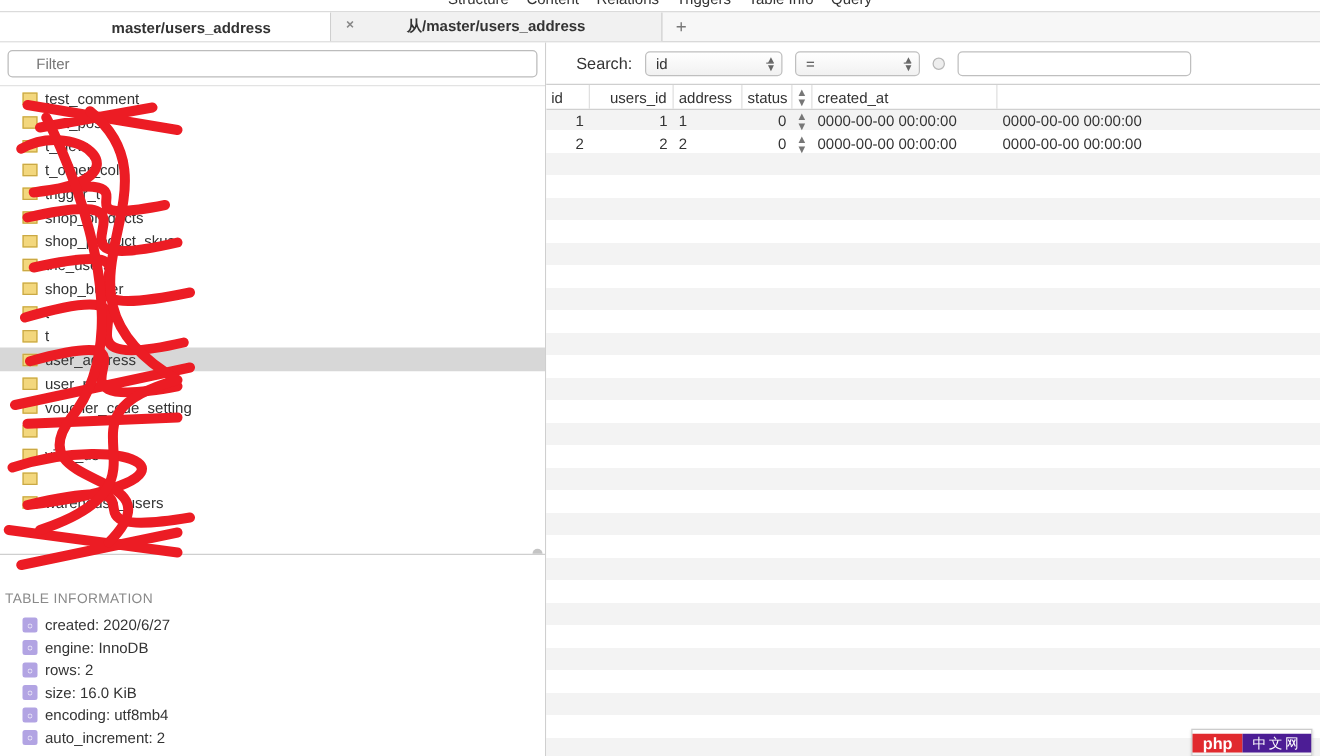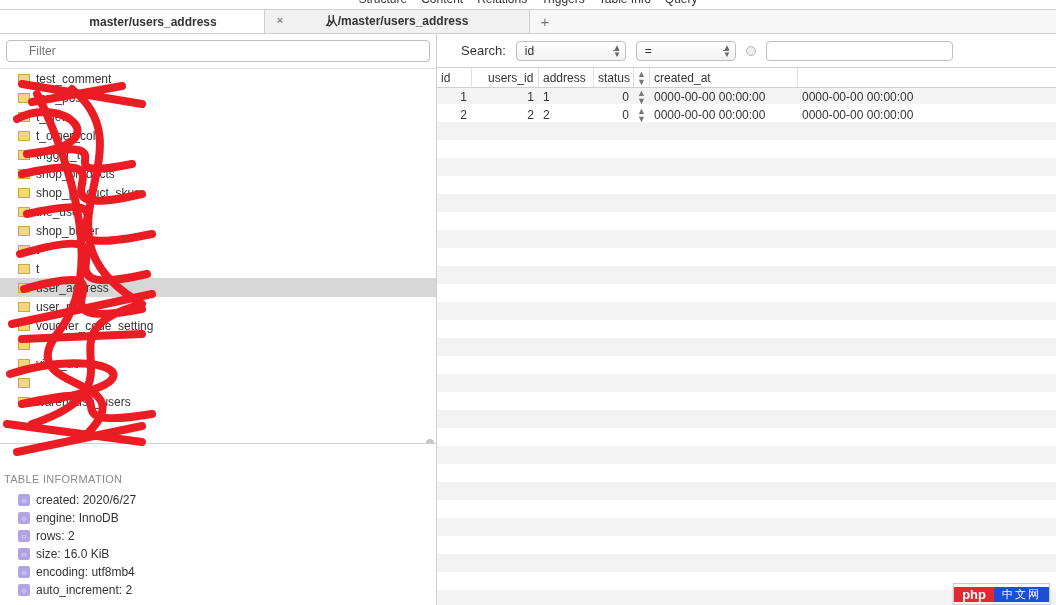--- a/index.html
+++ b/index.html
@@ -320,7 +320,7 @@
       padding: 0 8px;
     }
     .footer-badge .cn {
-      background: #1d4ed8;
+      background: #4c1d95;
       color: #fff;
       font-size: 11px;
       display: flex;

